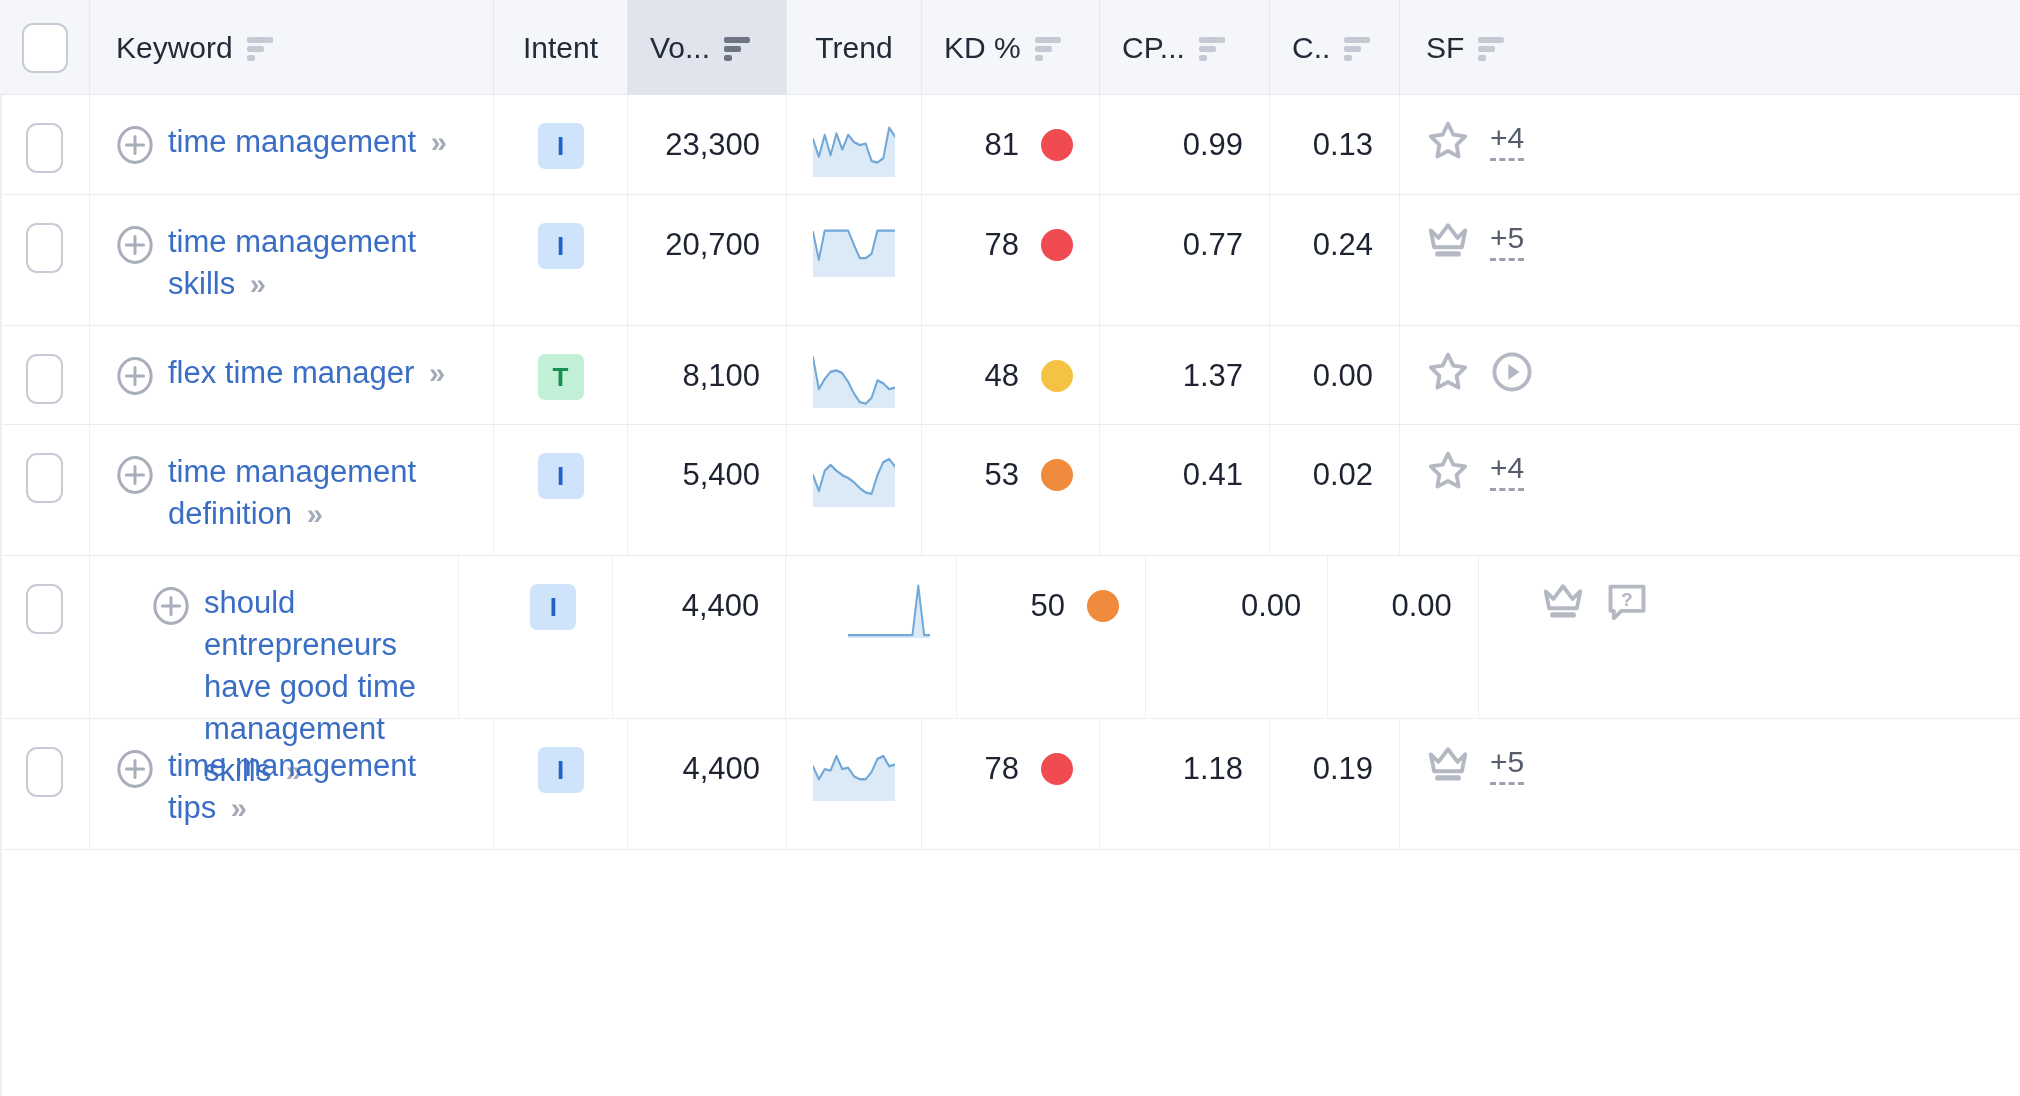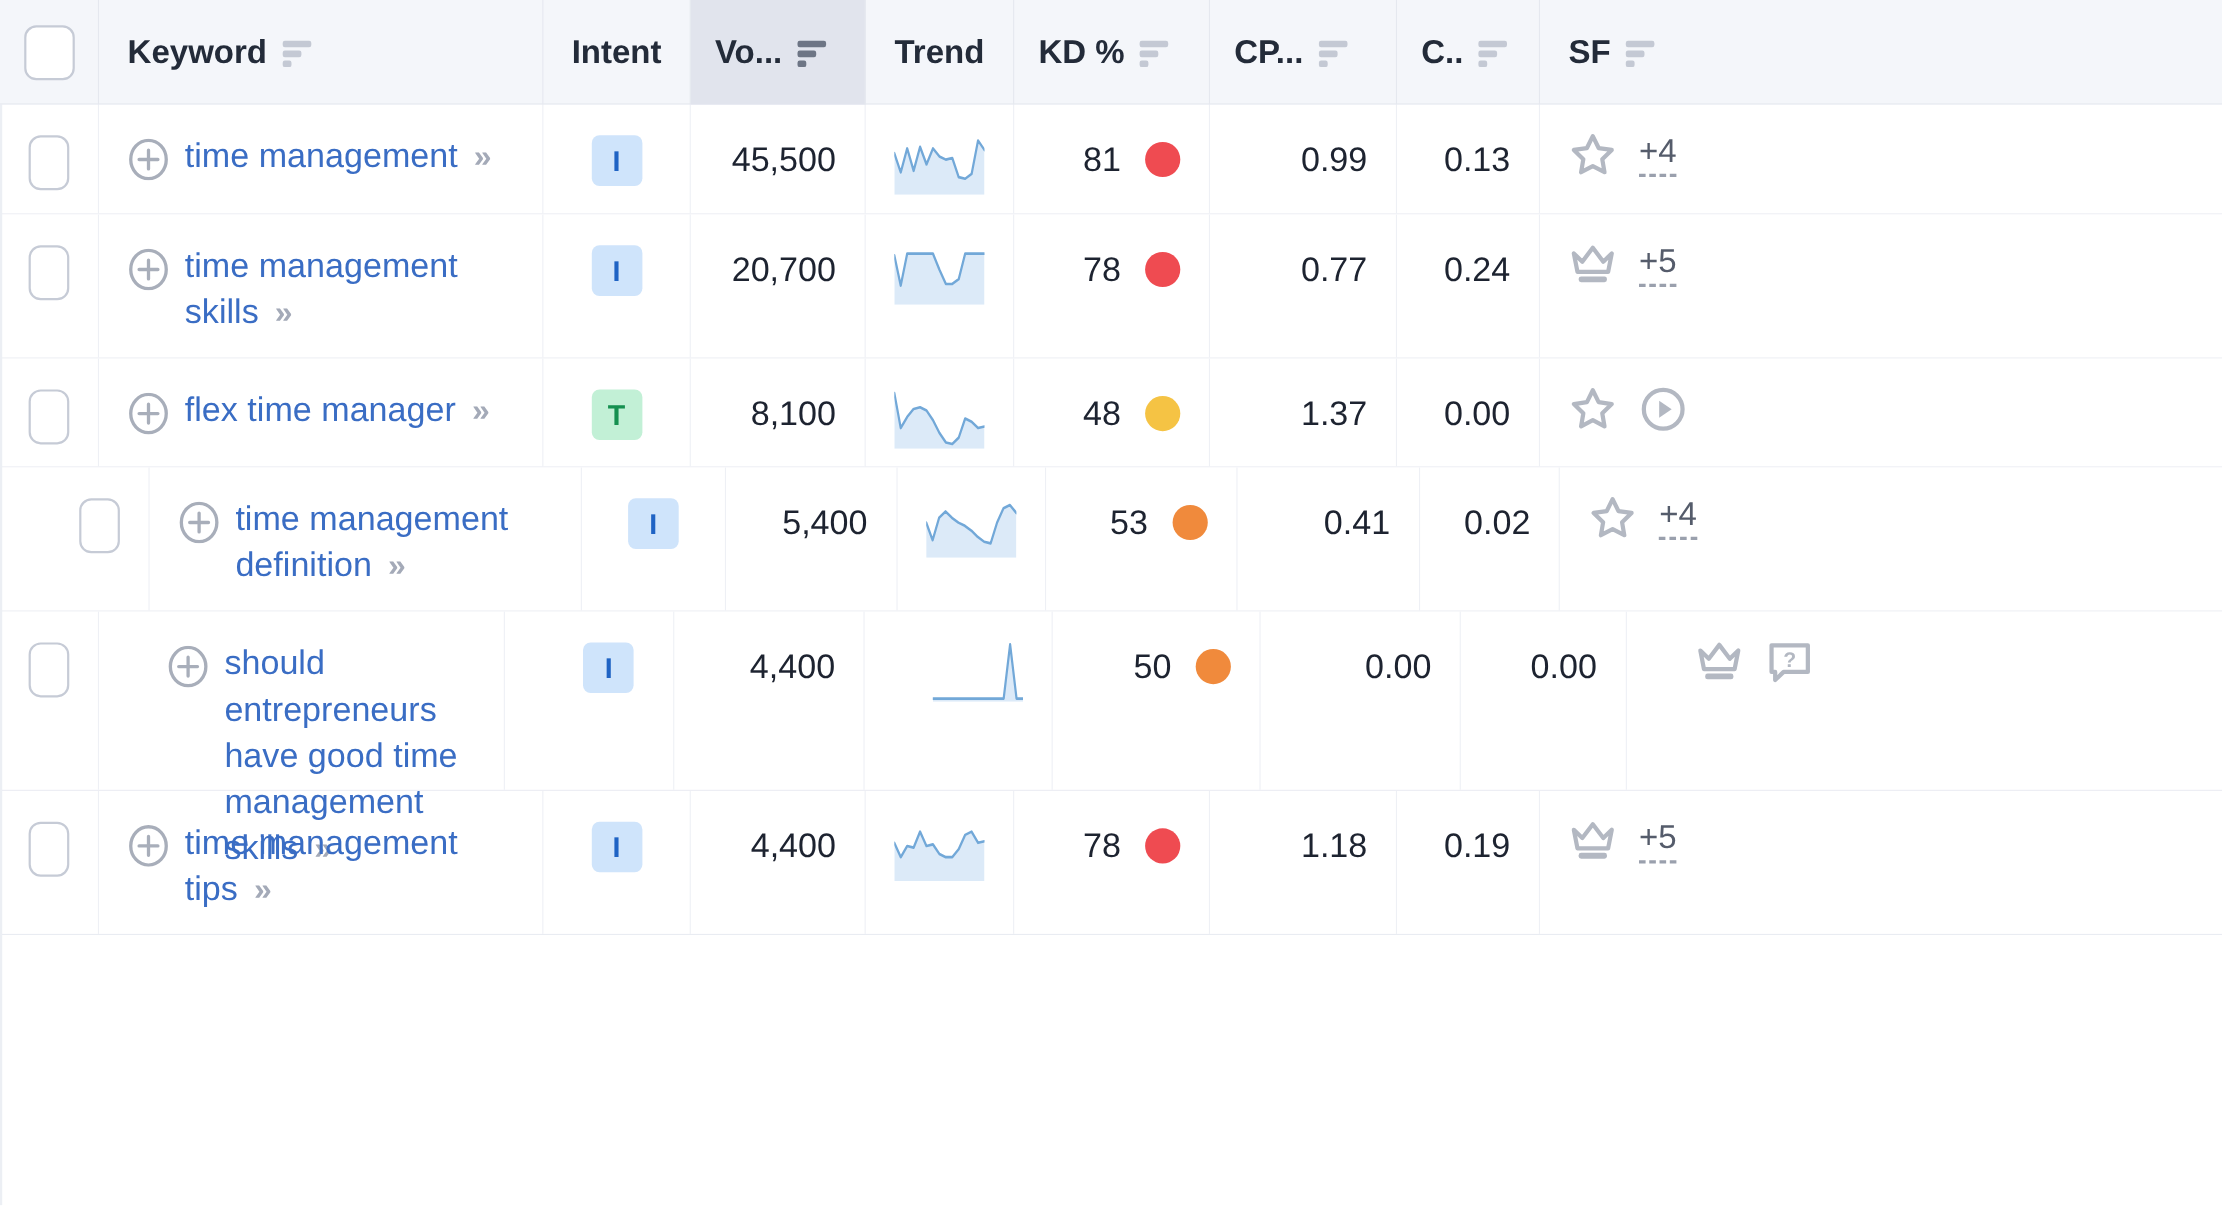--- a/index.html
+++ b/index.html
@@ -35,7 +35,7 @@
     padding: 0 26px;
     font-size: 30px;
     color: #232b39;
-    font-weight: 700;
+    font-weight: 400;
     position: relative;
     white-space: nowrap;
   }

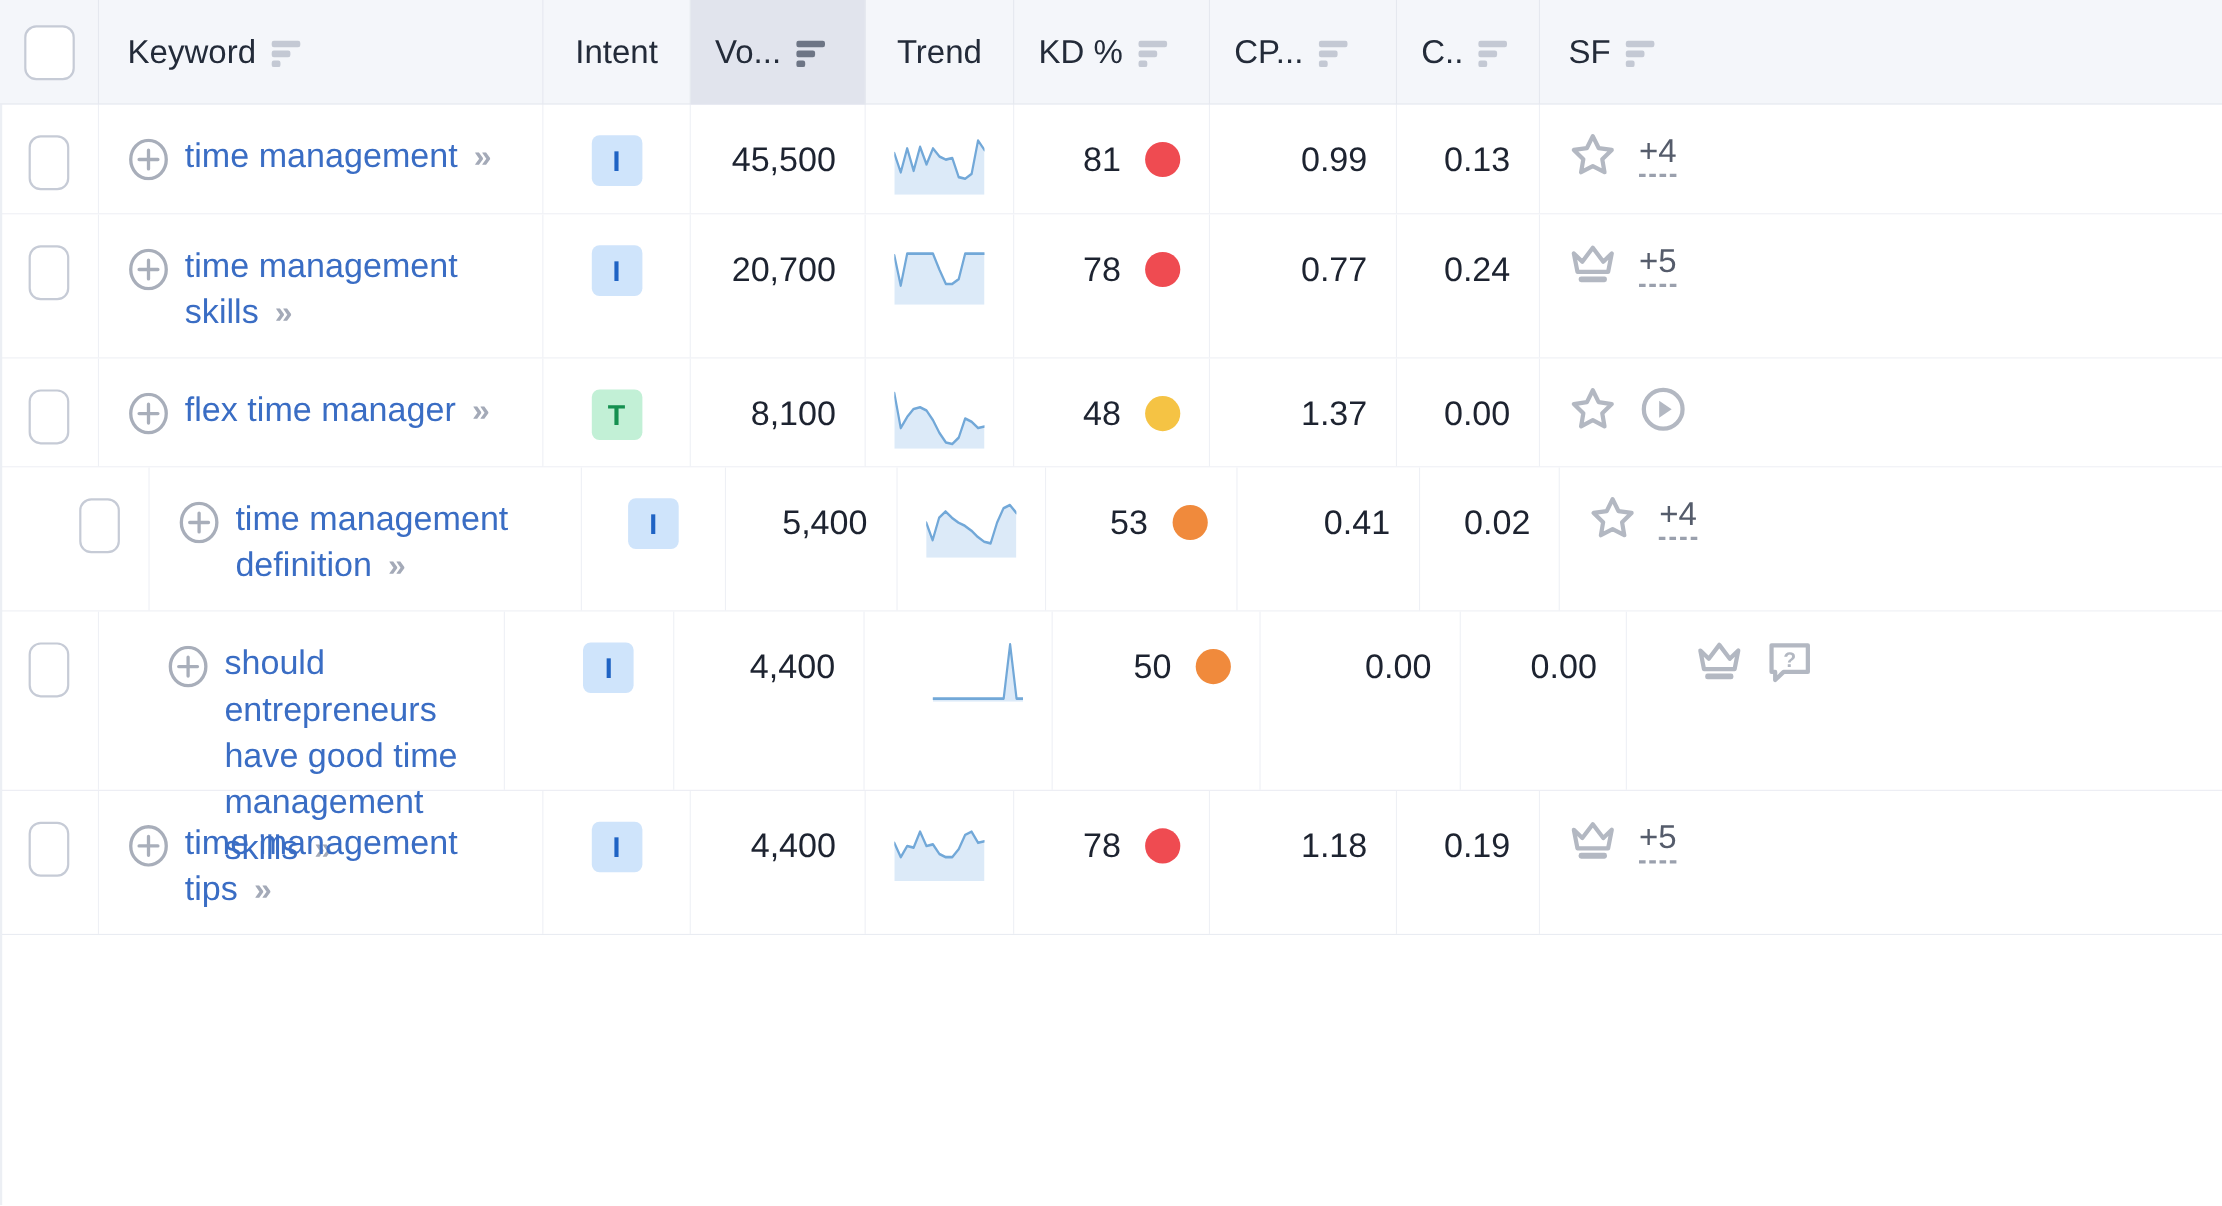--- a/index.html
+++ b/index.html
@@ -278,7 +278,7 @@
           <span class="badge i">I</span>
         </div>
         <div class="td c-vol num">
-          <span>45,500</span>
+          <span>23,300</span>
         </div>
         <div class="td c-trend center" style="padding-top:24px">
           <svg class="spark" viewBox="0 0 97 58" preserveAspectRatio="none">

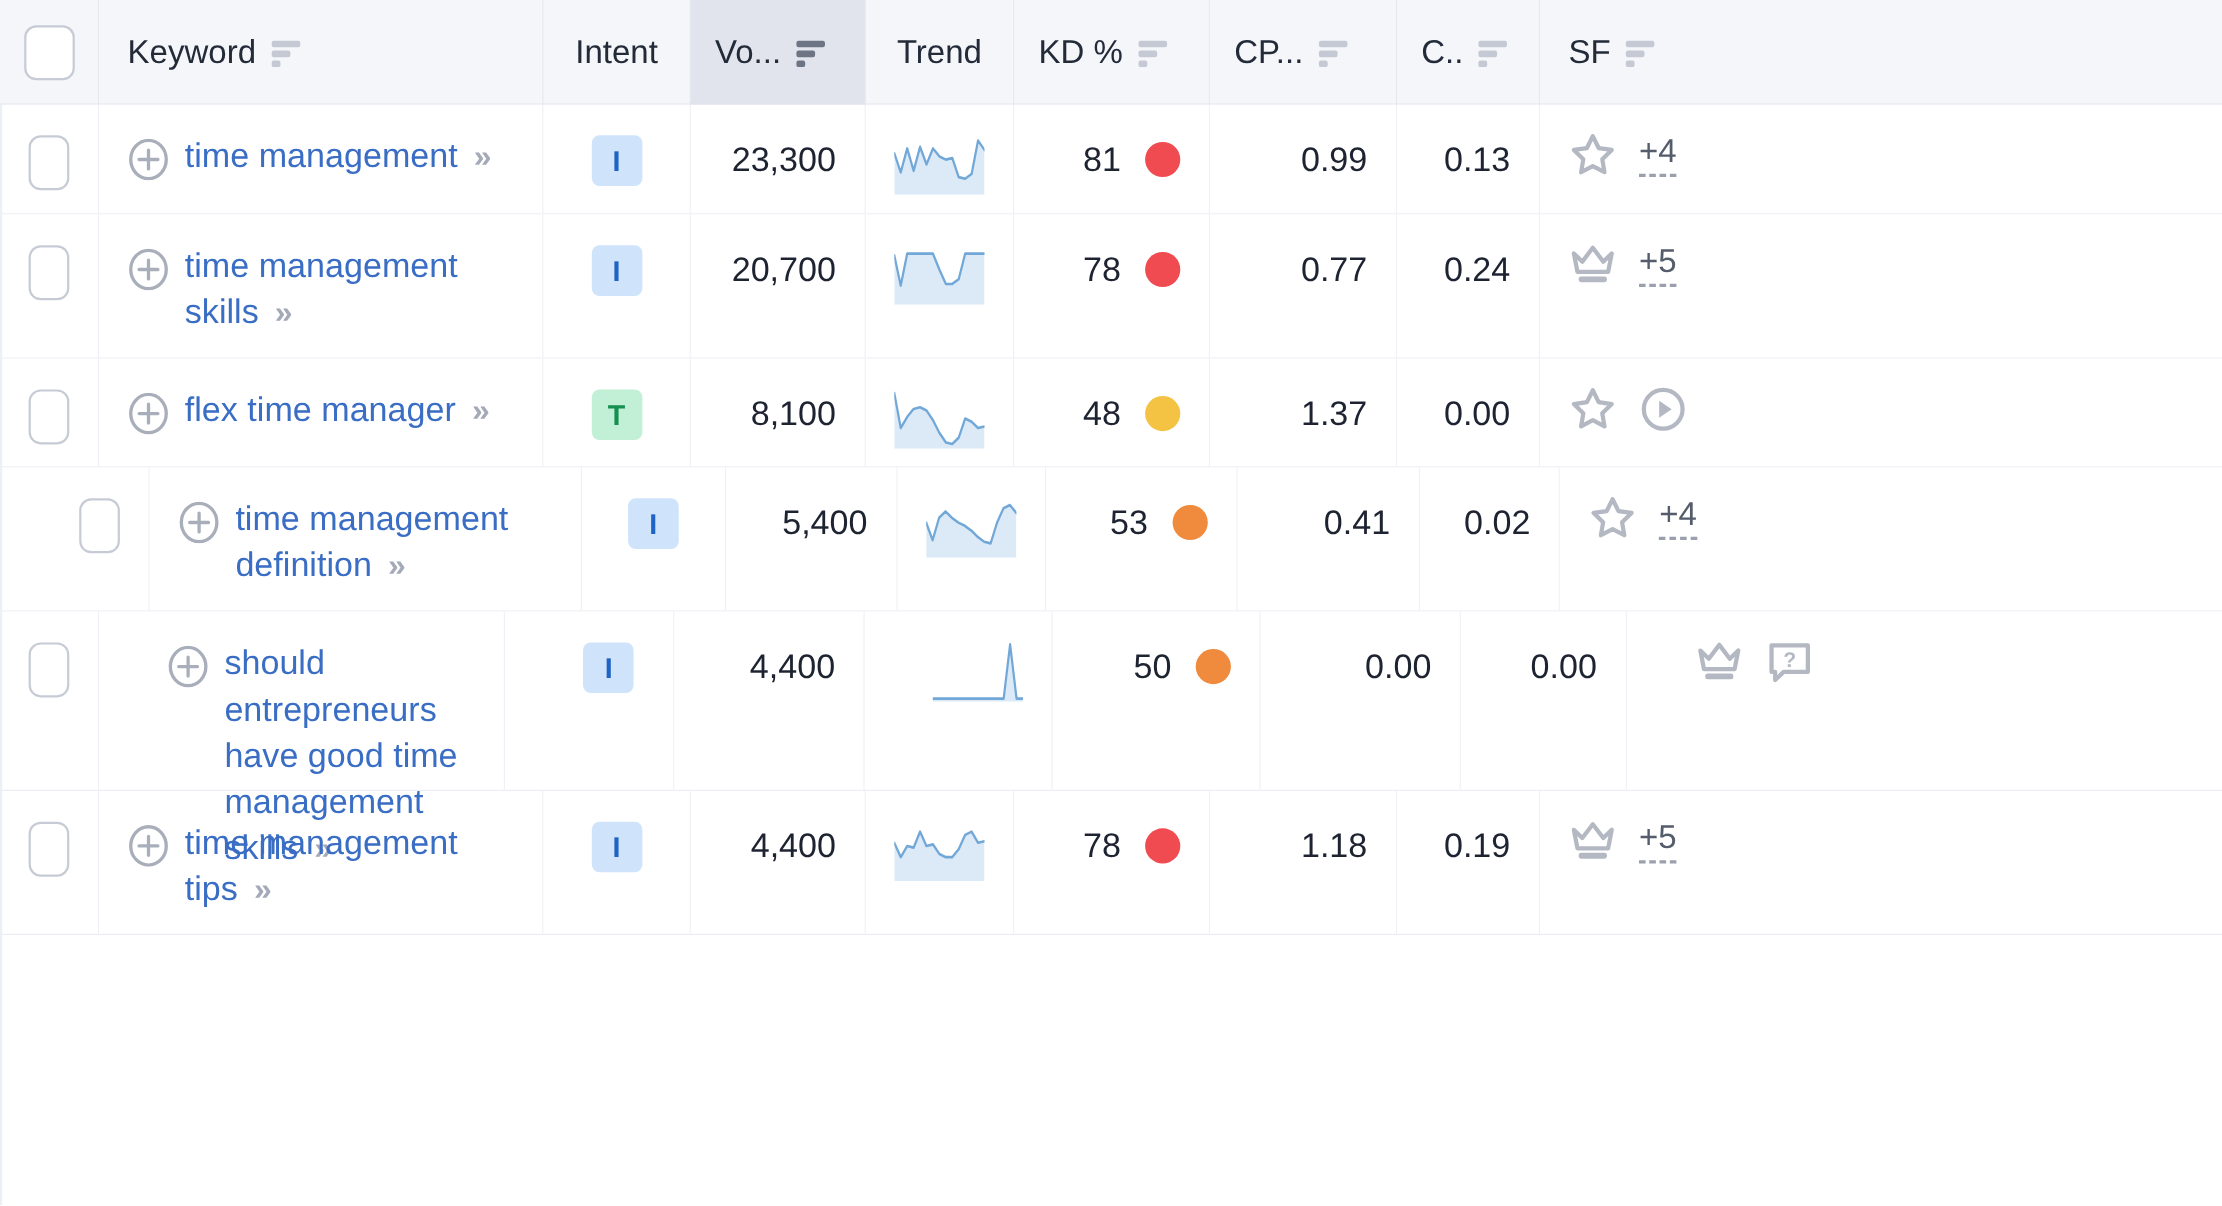--- a/index.html
+++ b/index.html
@@ -104,7 +104,7 @@
   .r1 { height: 100px; }
   .r2 { height: 131px; }
   .r3 { height: 99px; }
-  .r4 { height: 131px; padding-left: 46px; }
+  .r4 { height: 131px; }
   .r5 { height: 163px; gap: 36px; }
   .r6 { height: 131px; }
 

